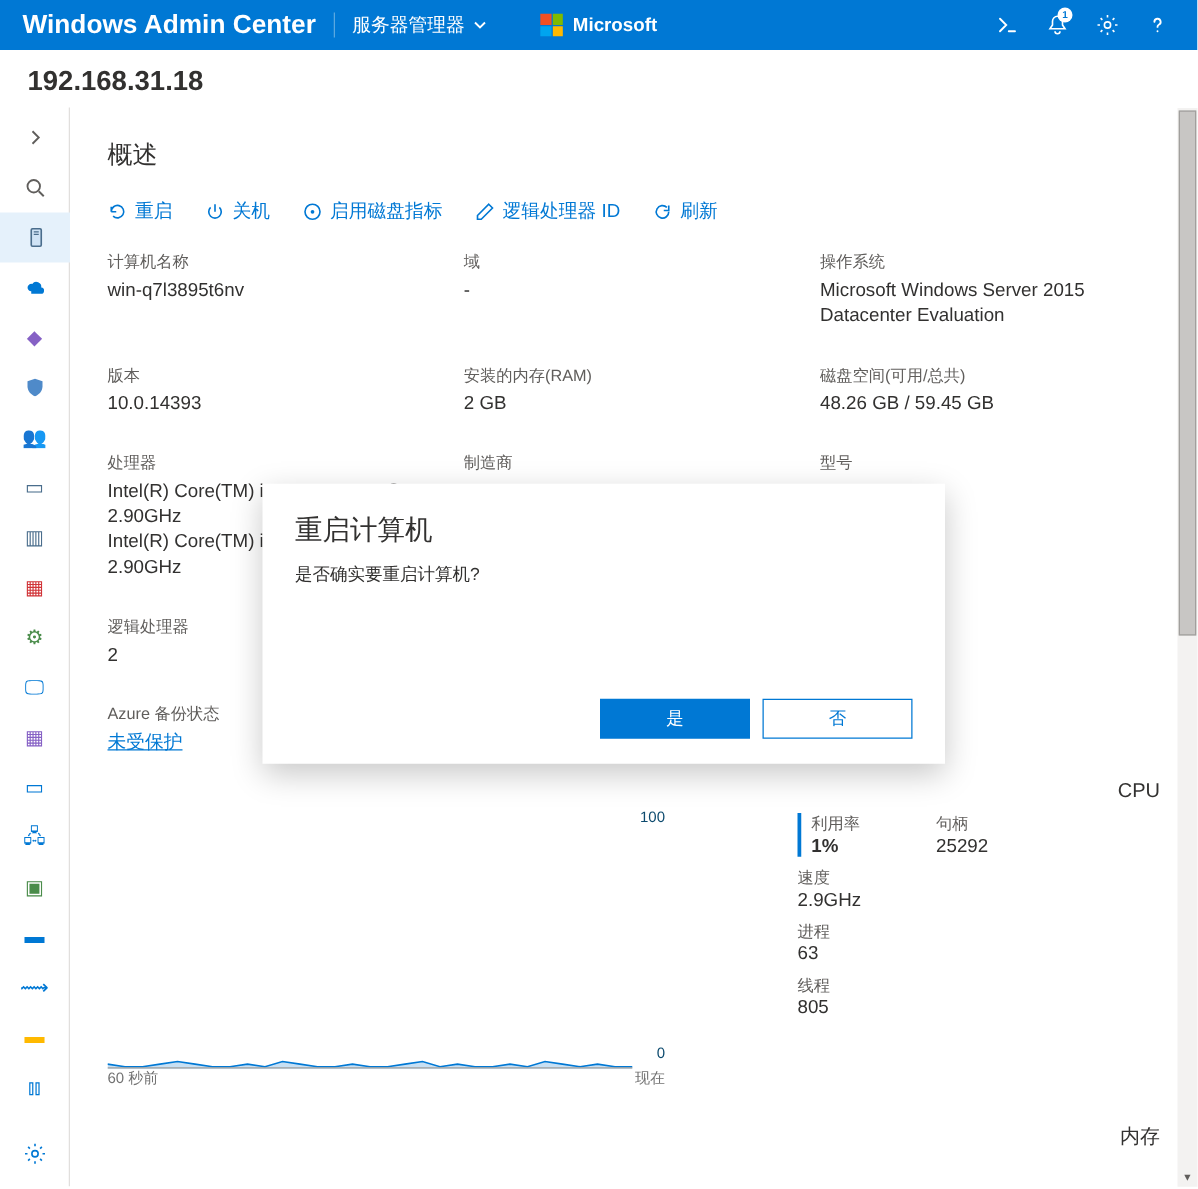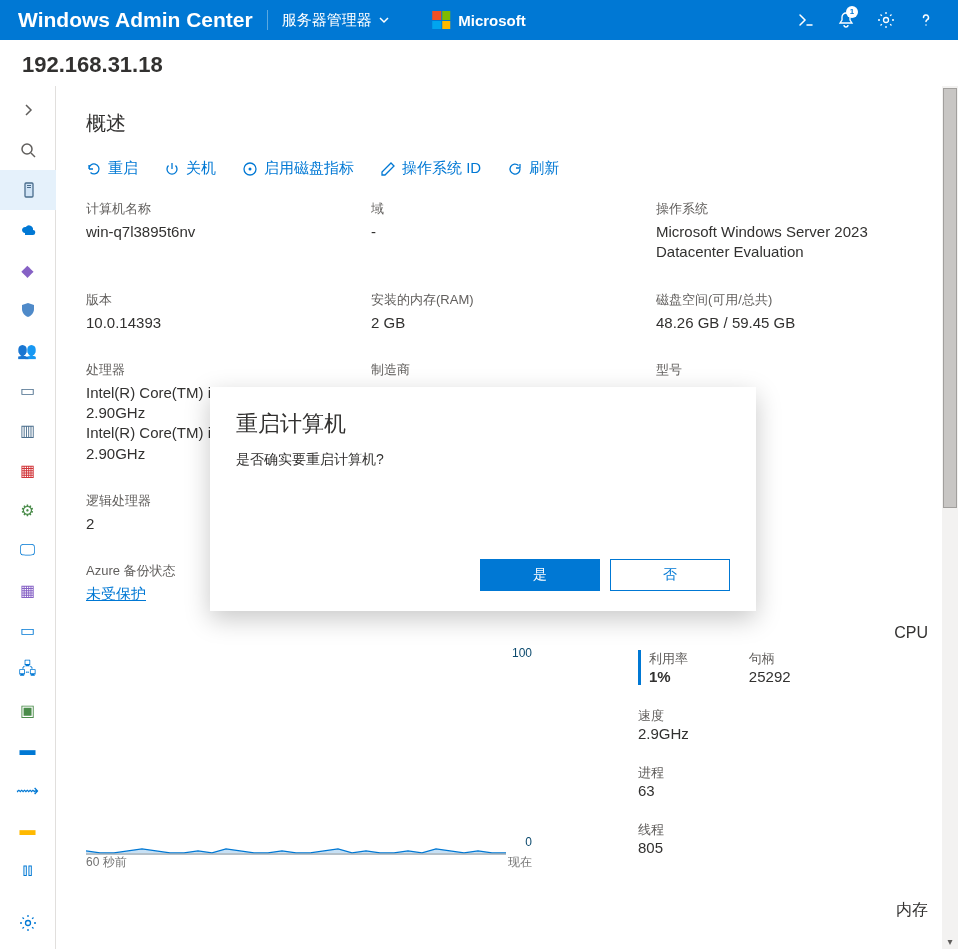--- a/index.html
+++ b/index.html
@@ -286,7 +286,7 @@
         <svg viewBox="0 0 16 16">
             <path d="M11 2l3 3-9 9H2v-3l9-9z" stroke="#0078d4" stroke-width="1.3" fill="none"></path>
           </svg>
-        <span>操作系统 ID</span>
+        <span>逻辑处理器 ID</span>
       </div>
       <div class="act">
         <svg viewBox="0 0 16 16">

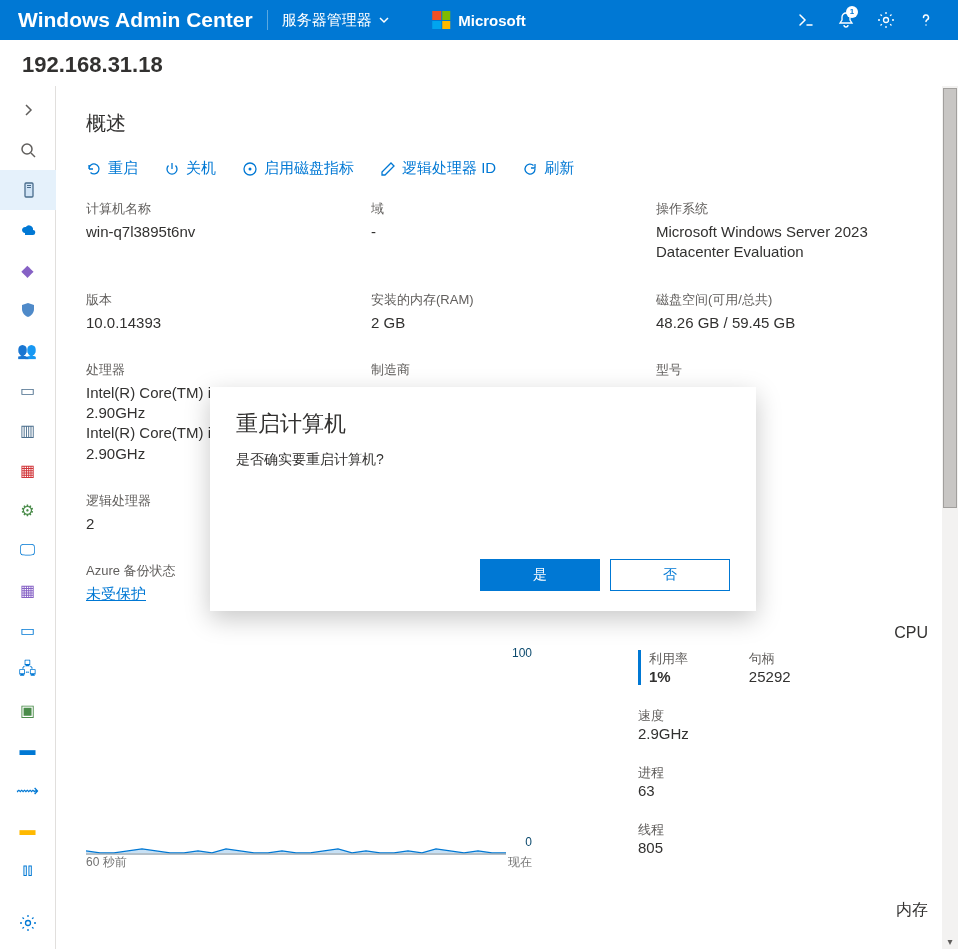--- a/index.html
+++ b/index.html
@@ -307,7 +307,7 @@
       </div>
       <div class="field">
         <div class="lbl">操作系统</div>
-        <div class="val">Microsoft Windows Server 2023 Datacenter Evaluation</div>
+        <div class="val">Microsoft Windows Server 2015 Datacenter Evaluation</div>
       </div>
 
       <div class="field">

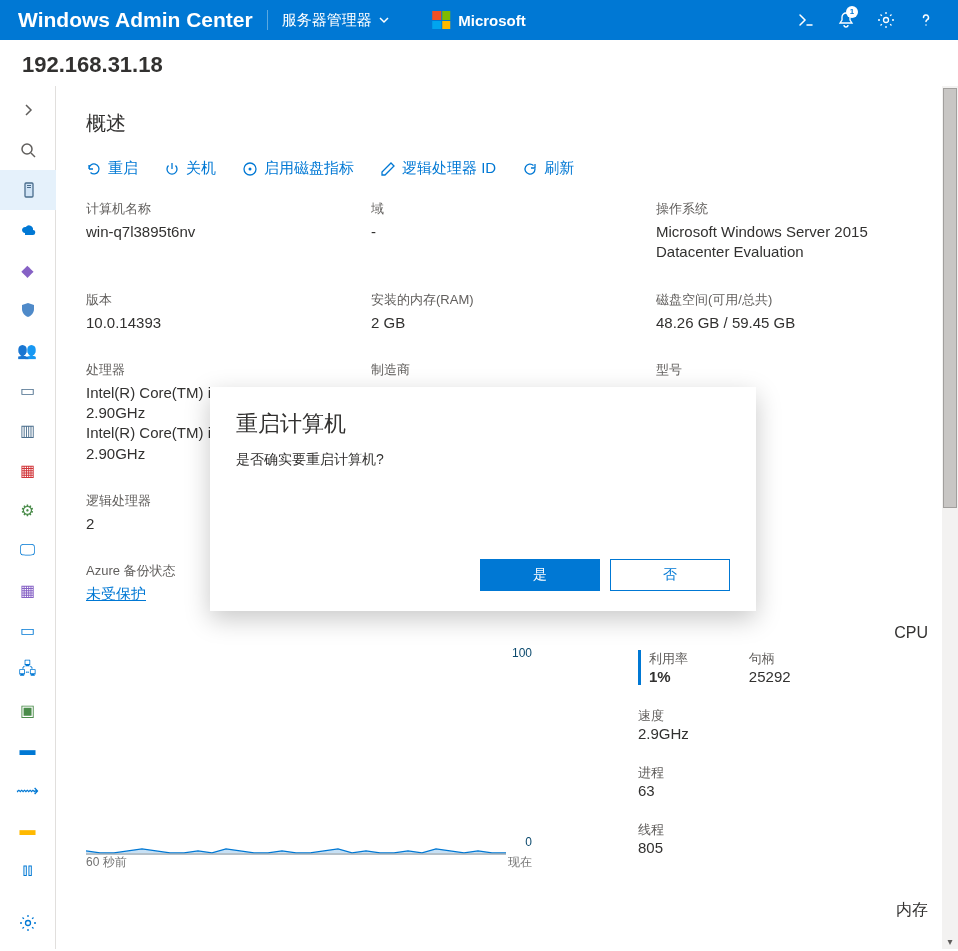--- a/index.html
+++ b/index.html
@@ -101,7 +101,7 @@
   .chart-box .x1 { right:-26px; }
   .chart-box svg.plot { width:100%; height:100%; }
   .cpu-stats { display:flex; gap:60px; }
-  .cpu-stats-col { display:flex; flex-direction:column; gap:22px; }
+  .cpu-stats-col { display:flex; flex-direction:column; gap:8px; }
   .cpu-stat .lbl { font-size:13px; color:#605e5c; }
   .cpu-stat .val { font-size:15px; }
   .cpu-stat.primary { border-left:3px solid #0078d4; padding-left:8px; }

